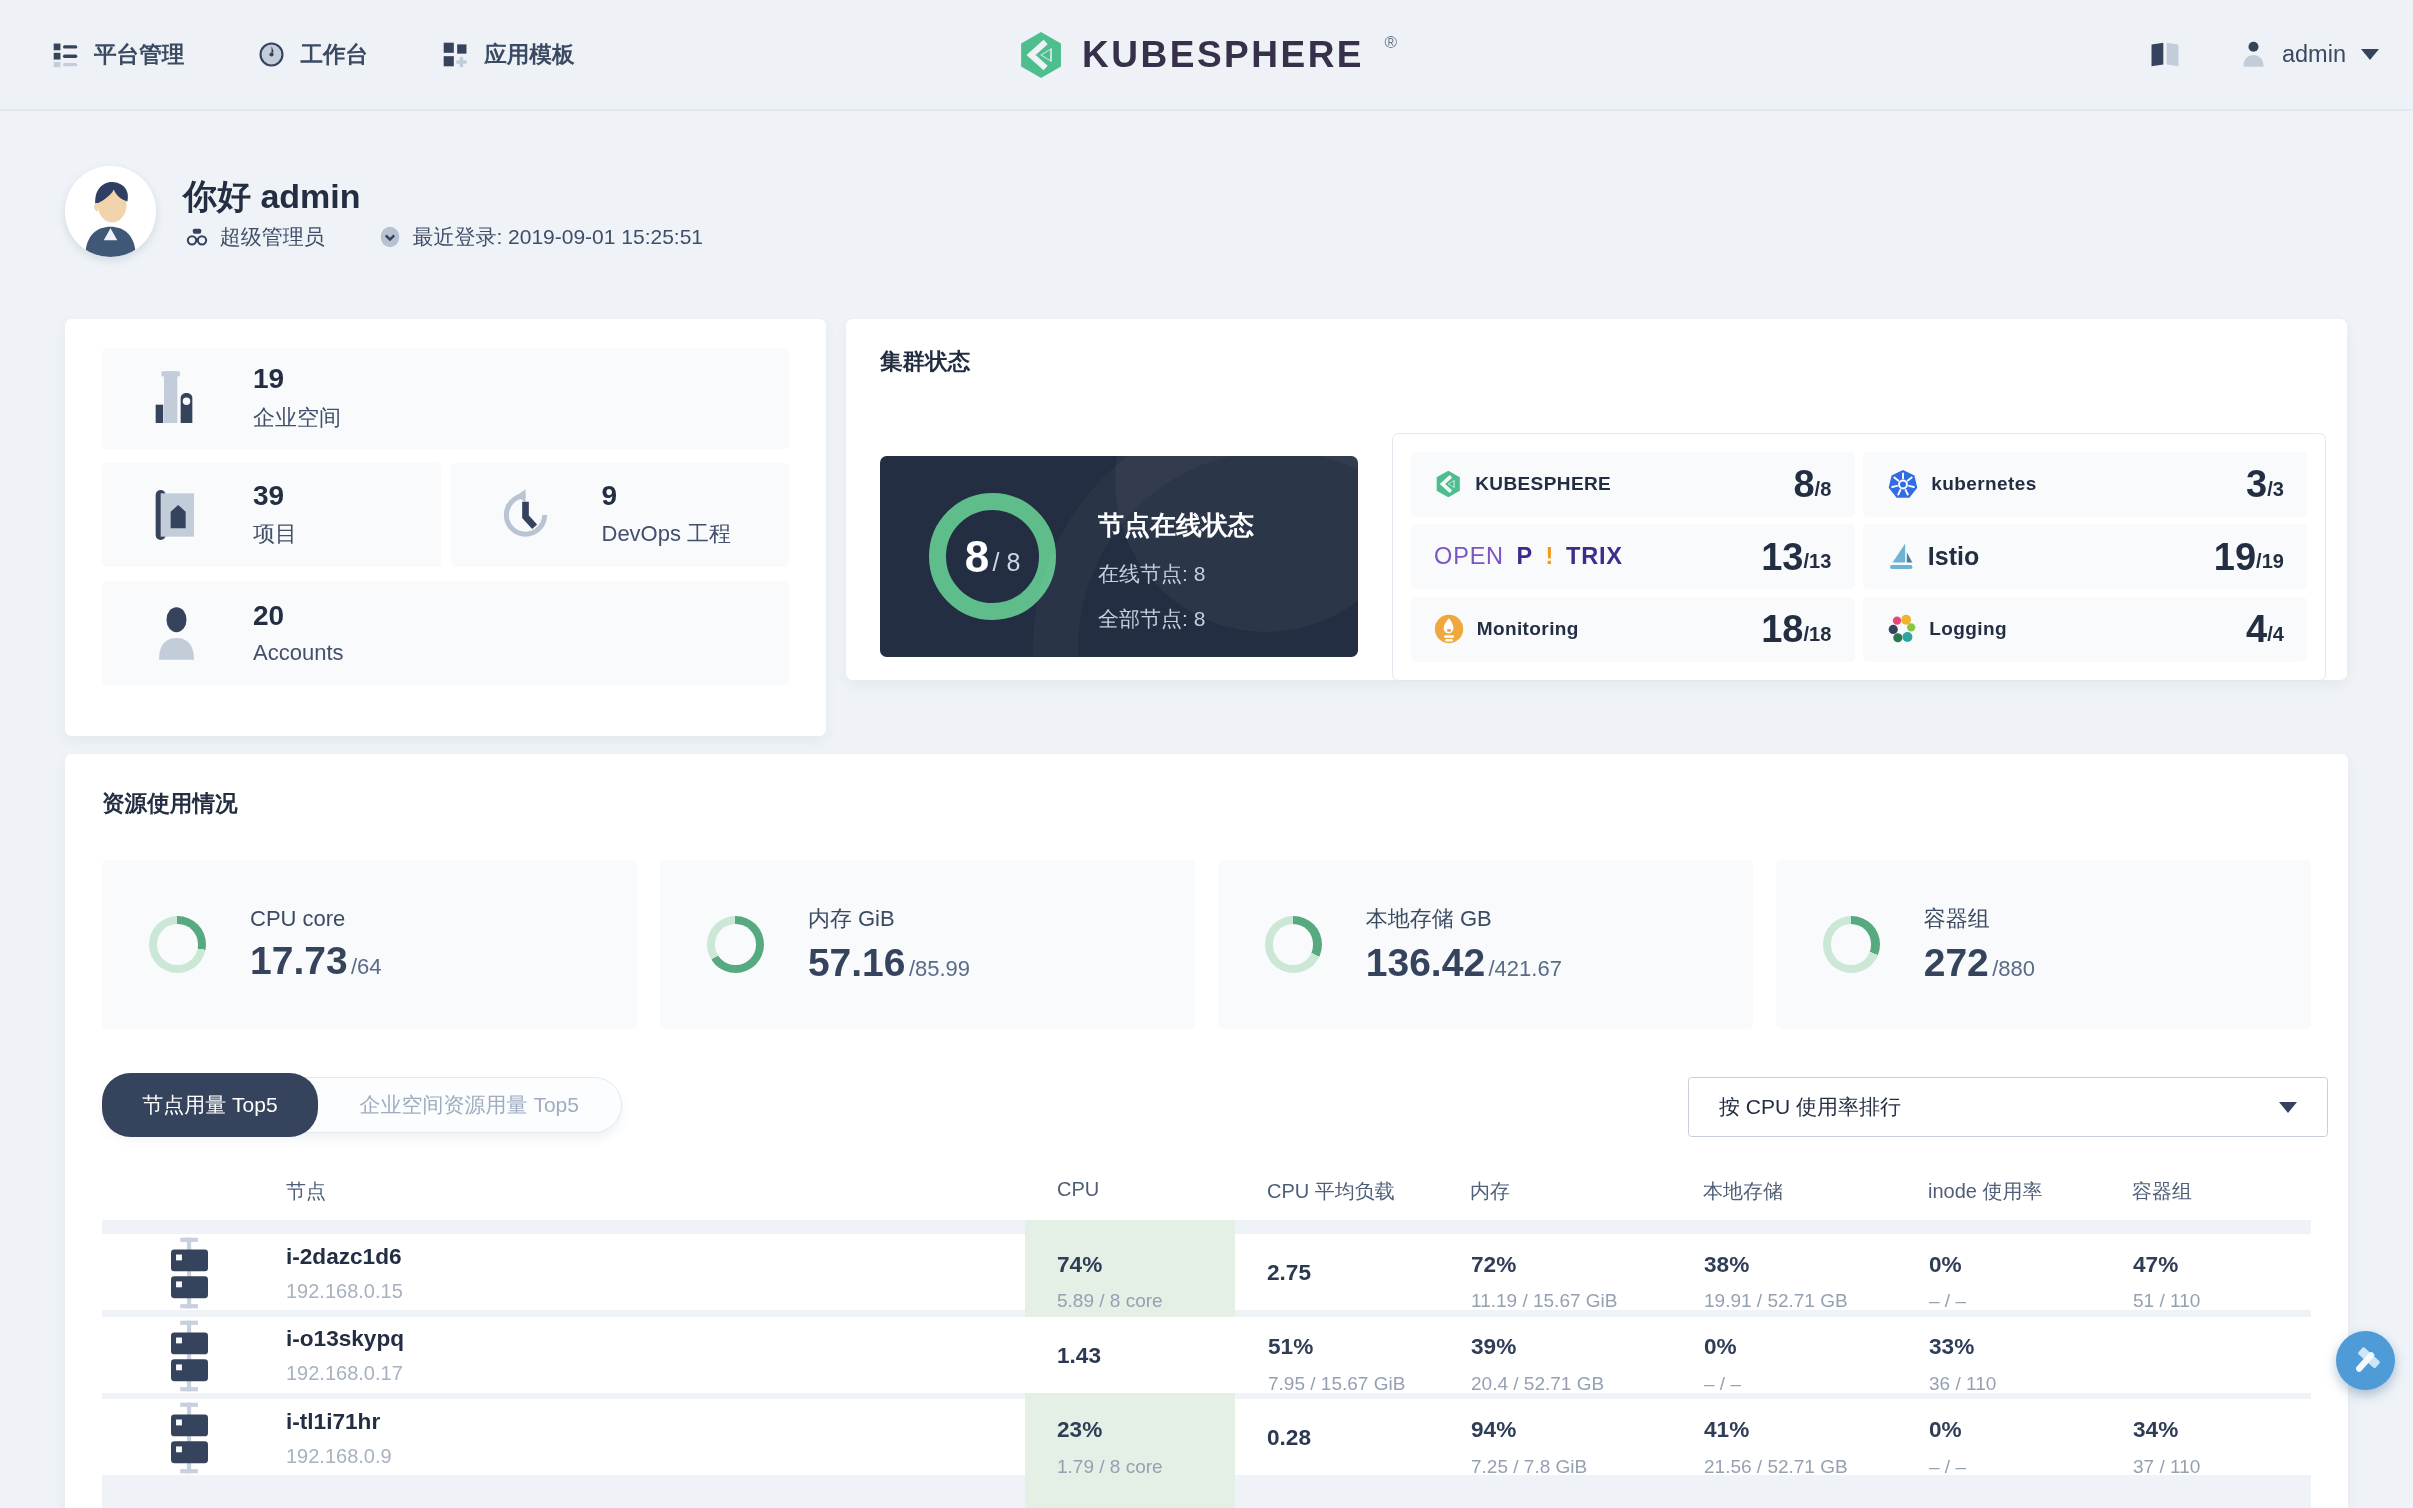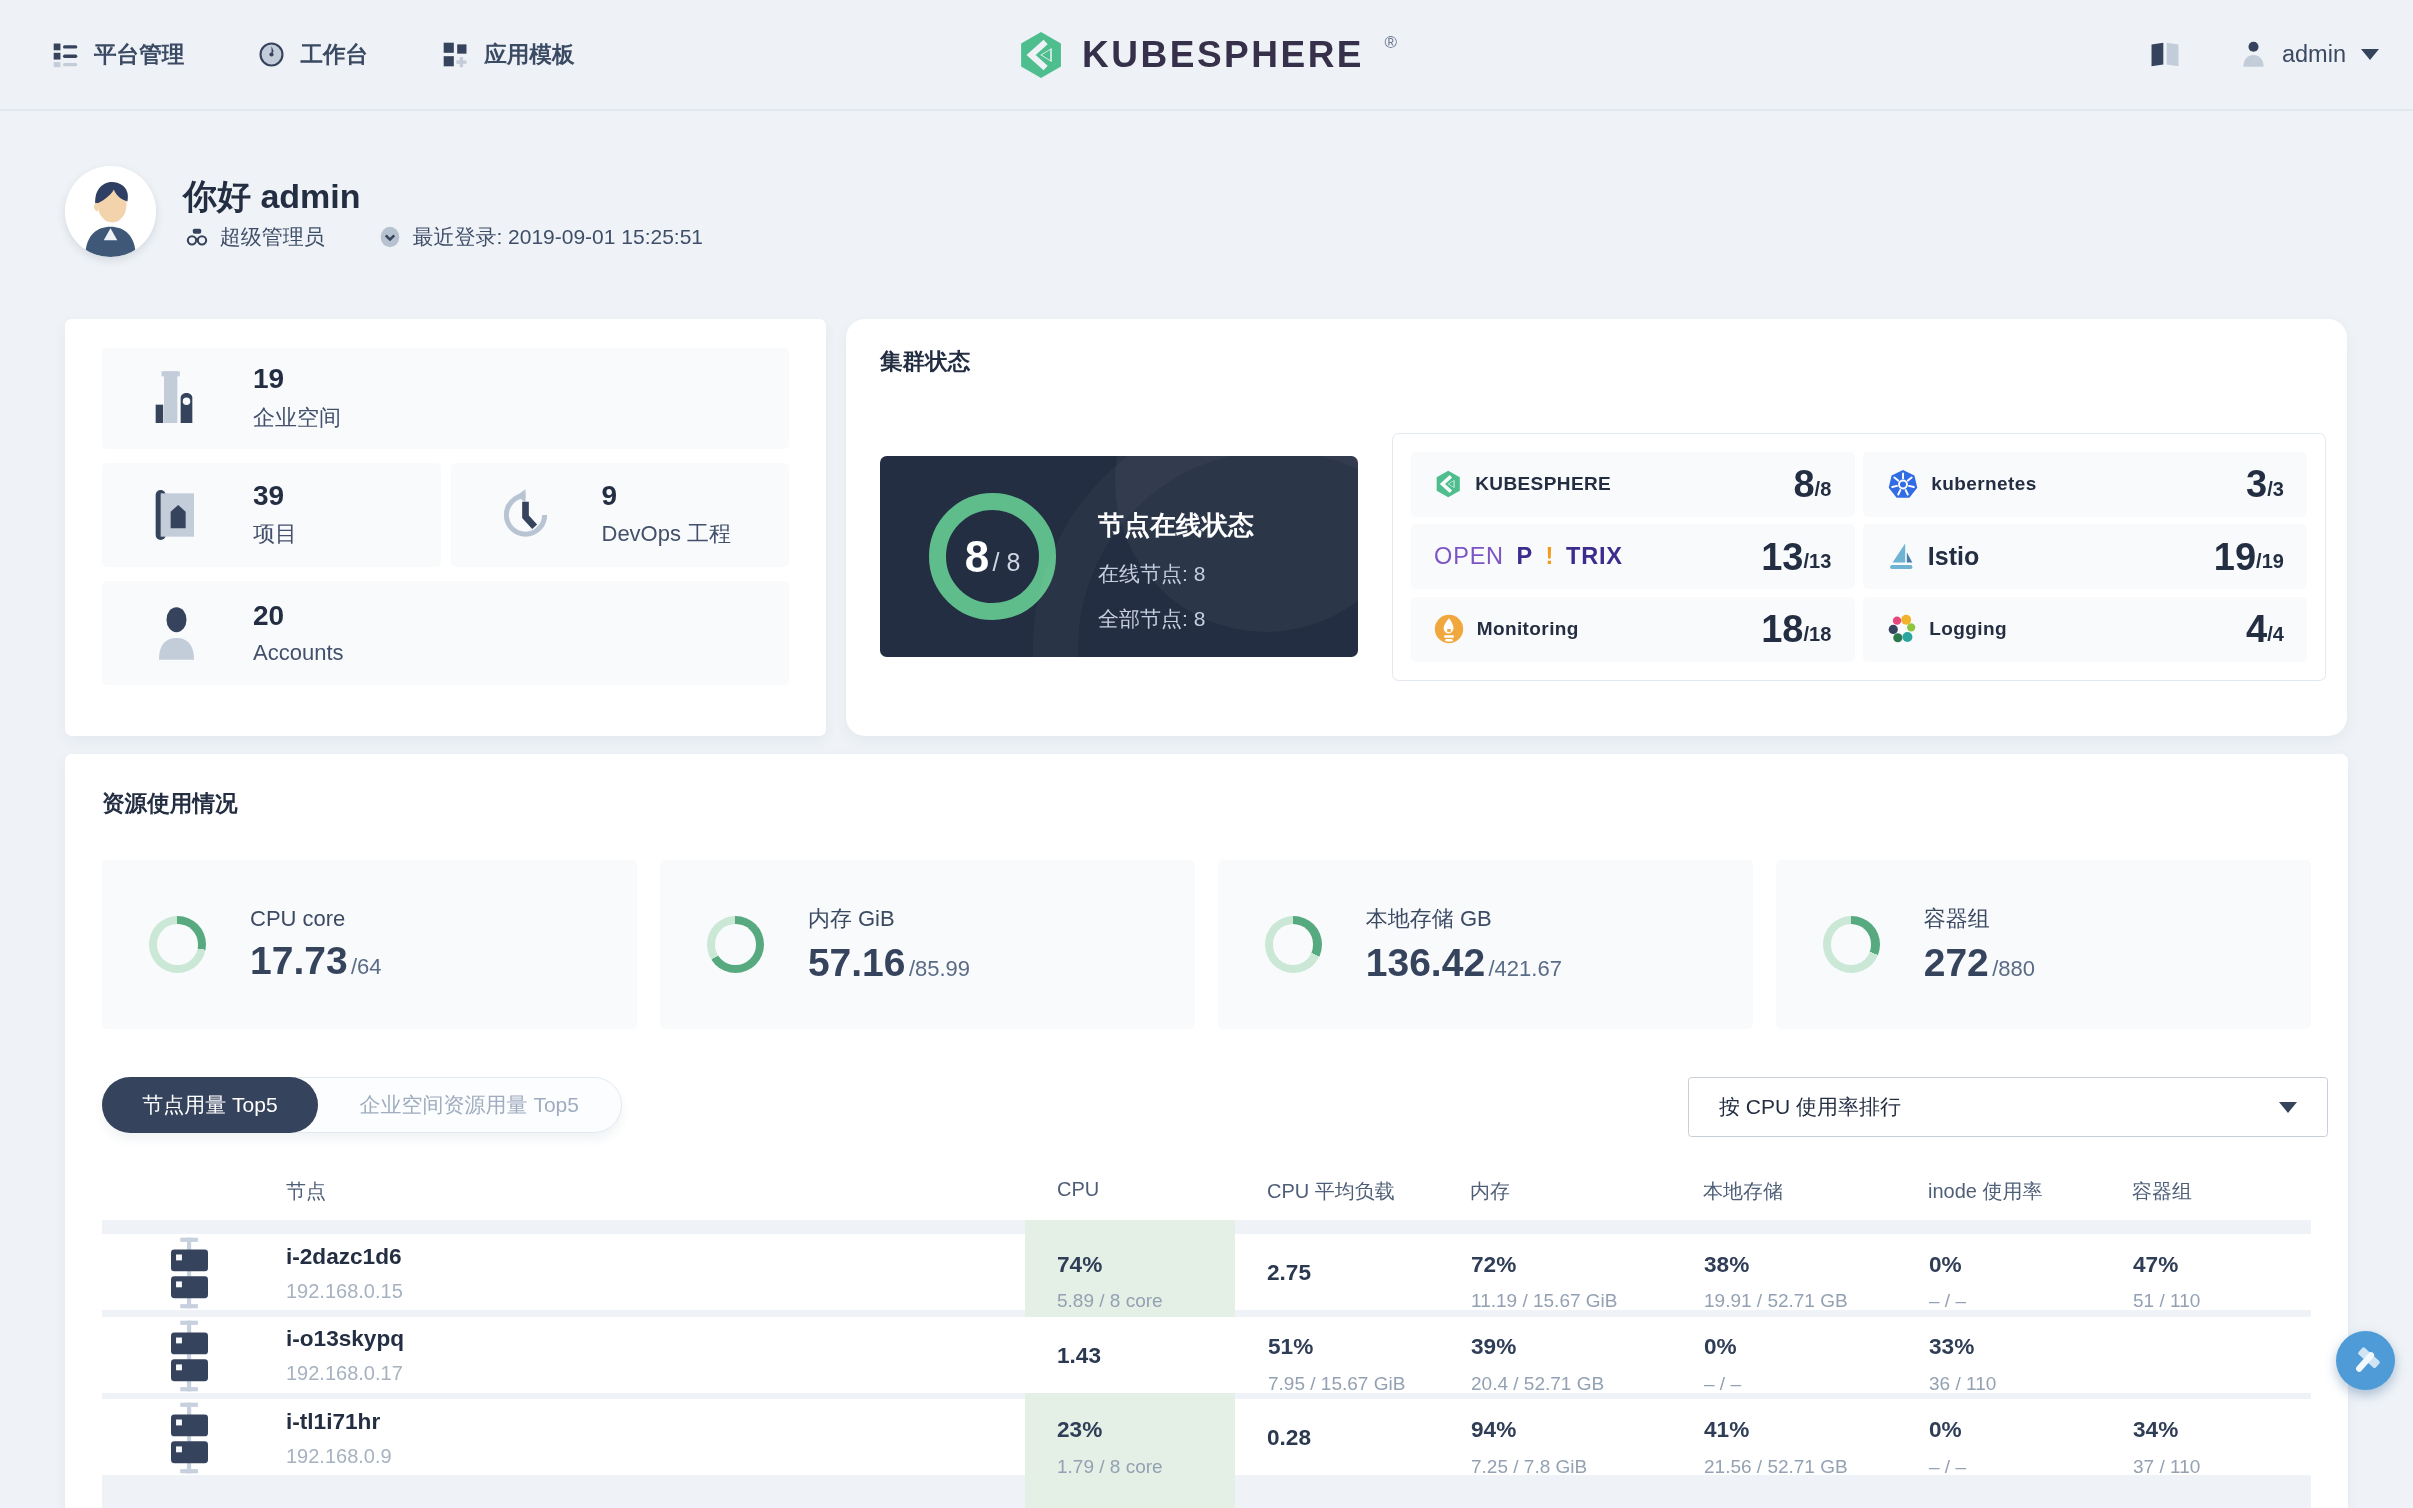--- a/index.html
+++ b/index.html
@@ -30,7 +30,7 @@
   
   .panel { position:absolute; background:#fff; border-radius:6.7px; box-shadow:0 5px 13.4px rgba(53,72,103,.06); }
   .panel-stats   { left:65px;  top:319px; width:761px;  height:417px; }
-  .panel-cluster { left:846px; top:319px; width:1501px; height:417px;border-radius:19px; }
+  .panel-cluster { left:846px; top:319px; width:1501px; height:361px; }
   .panel-res     { left:65px;  top:754px; width:2283px; height:838px; }
   .panel-title { font-size:22.6px; font-weight:700; color:#242e42; }
 

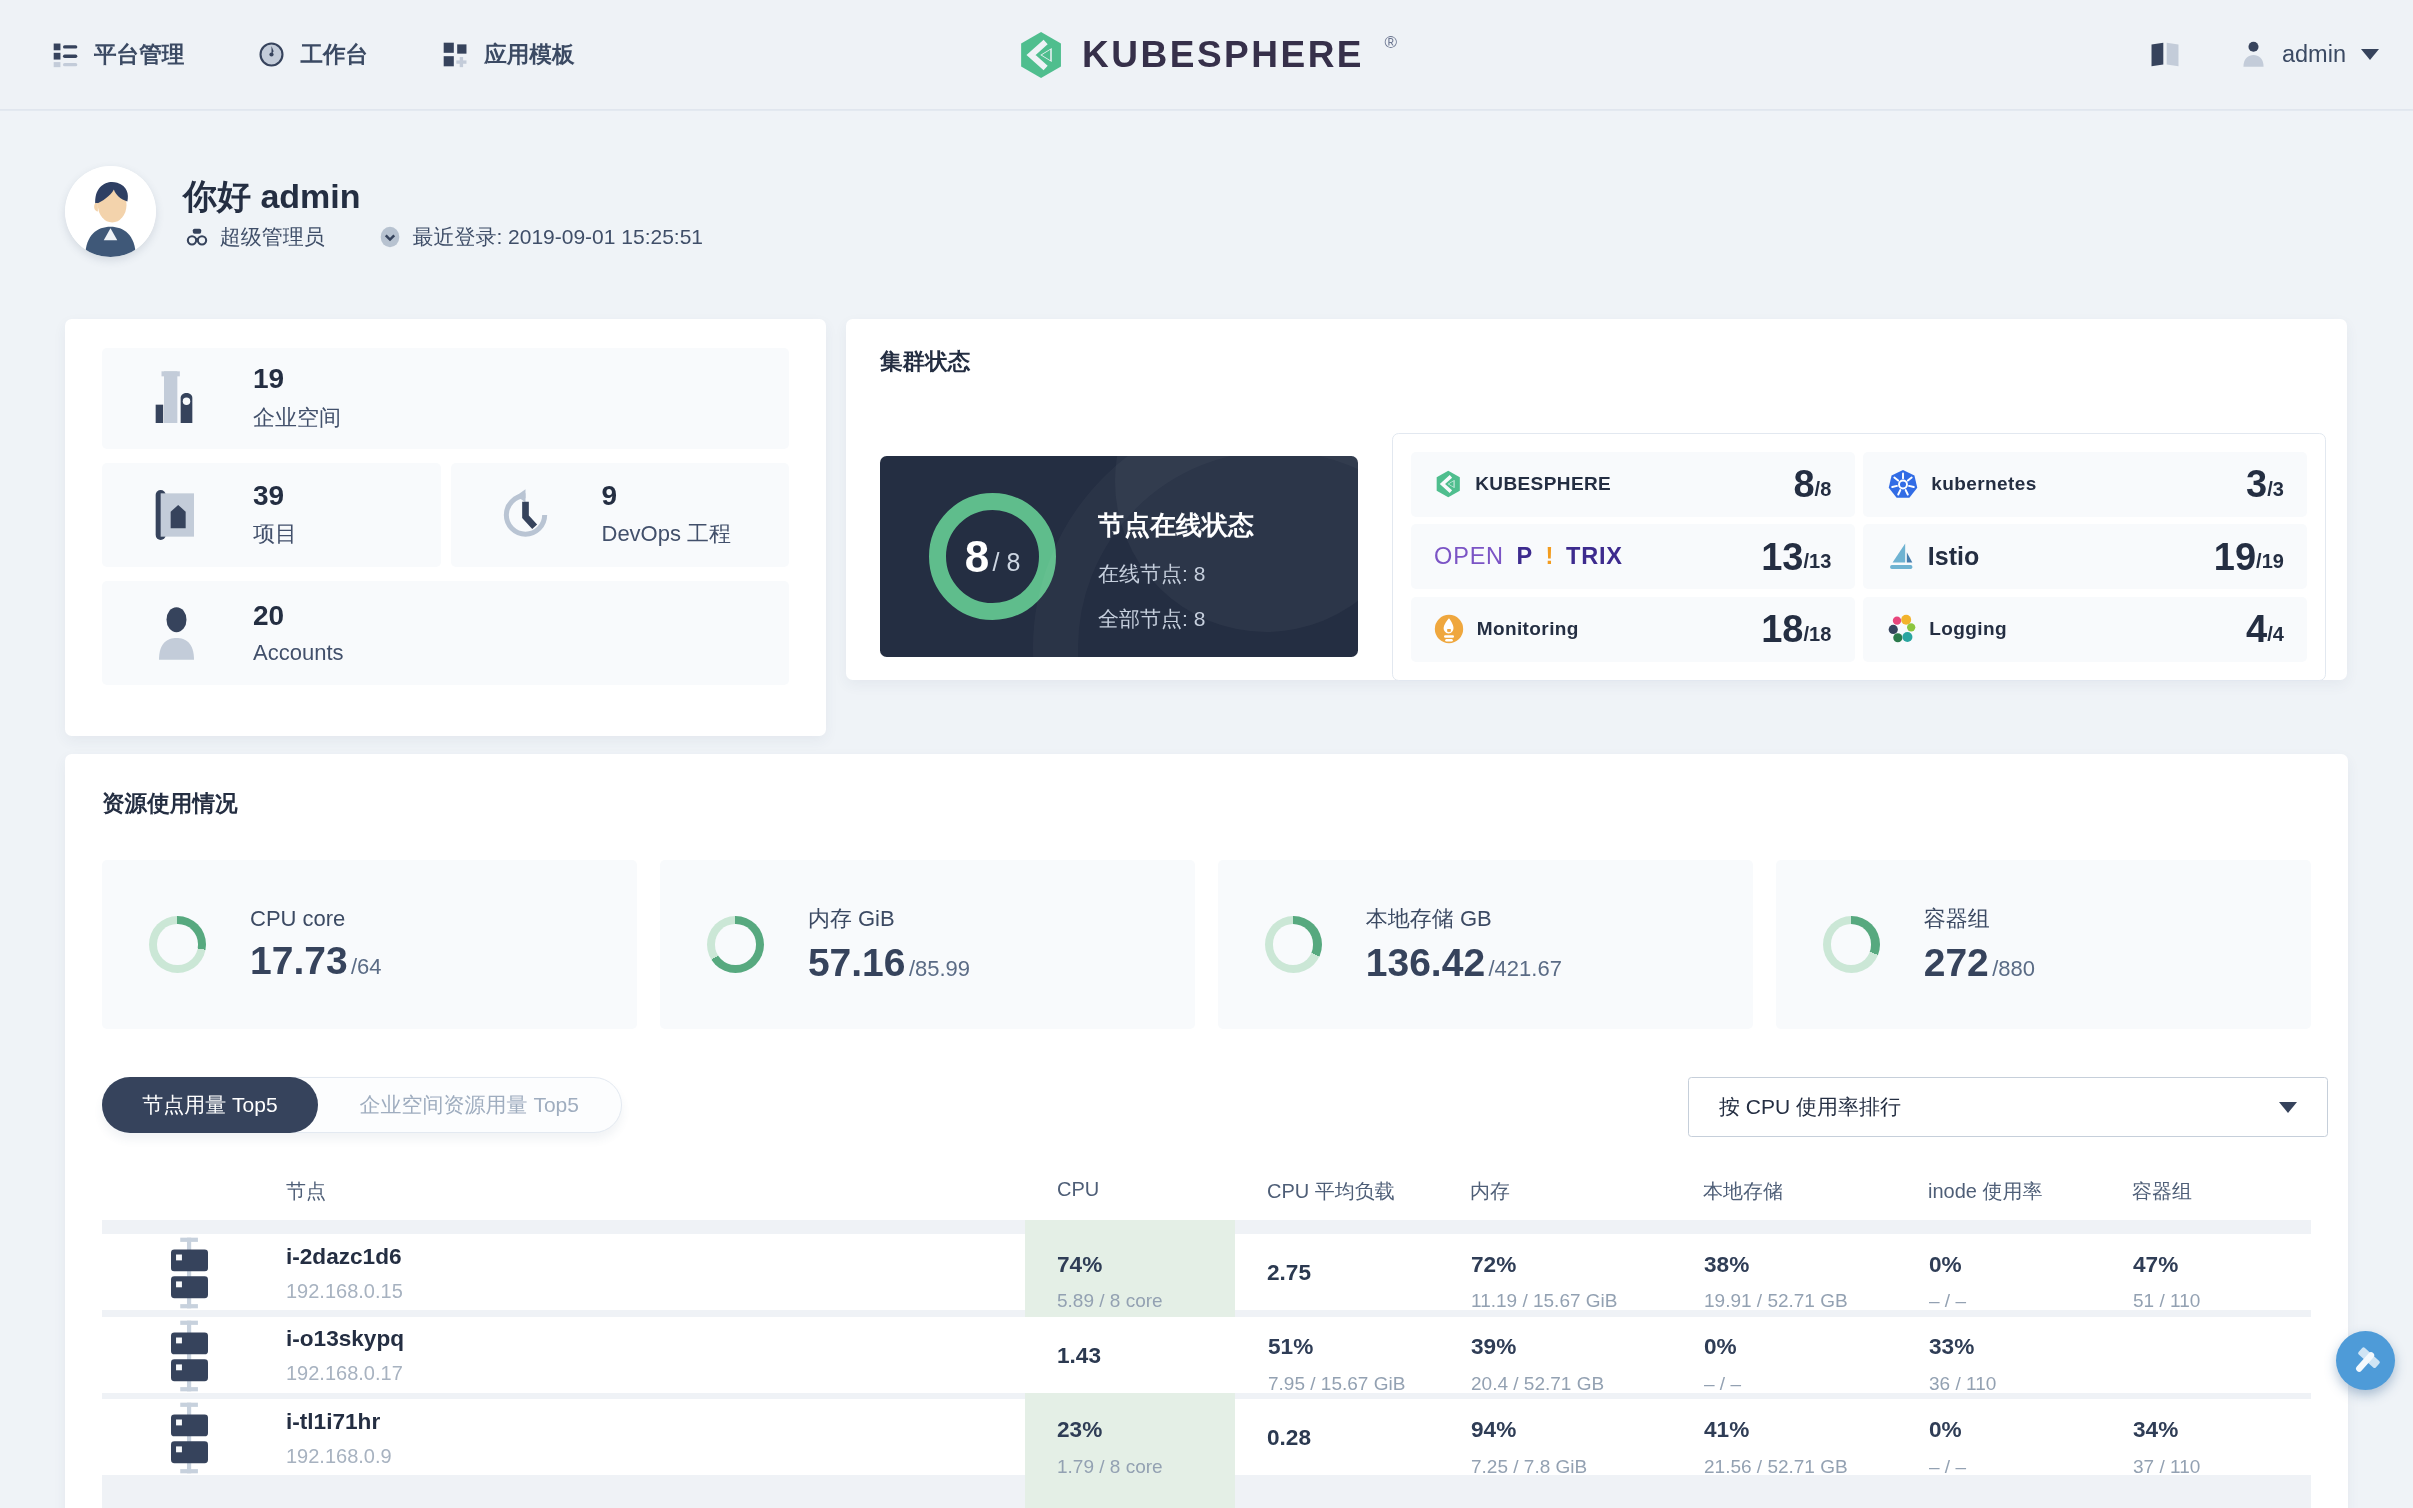--- a/index.html
+++ b/index.html
@@ -91,7 +91,7 @@
   .tab-group { position:absolute; left:37px; top:323px; height:56px; background:#fcfdfe;
                border:0.8px solid #e3e9f1; border-radius:28.5px; display:inline-flex; align-items:center;
                box-shadow:0 6.7px 10px rgba(60,80,110,.07); }
-  .tab-active { height:56px; margin:-0.8px 0 0 -0.8px; padding:0 40px; background:#36435c; color:#fff;
+  .tab-active { height:64px; margin:-0.8px 0 0 -0.8px; padding:0 40px; background:#36435c; color:#fff;
                 border-radius:28.5px; font-size:21px; display:flex; align-items:center; cursor:pointer; }
   .tab-inactive { padding:0 42px; color:#9fadbf; font-size:21px; cursor:pointer; }
   .sort-select { position:absolute; right:20px; top:323px; width:640px; height:60px; background:#fff;

